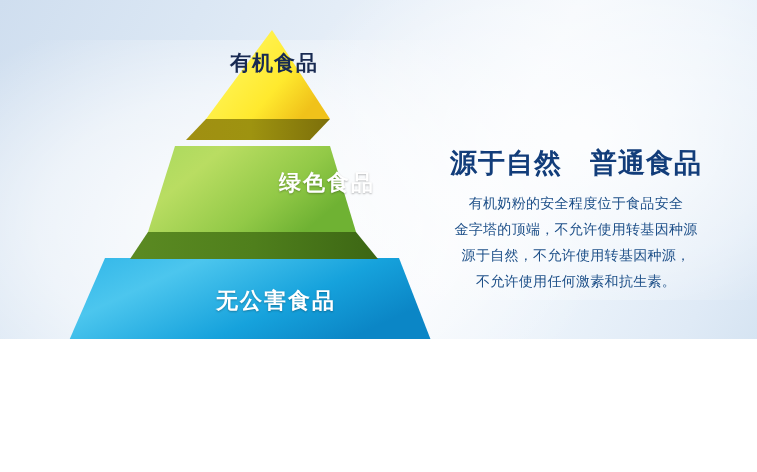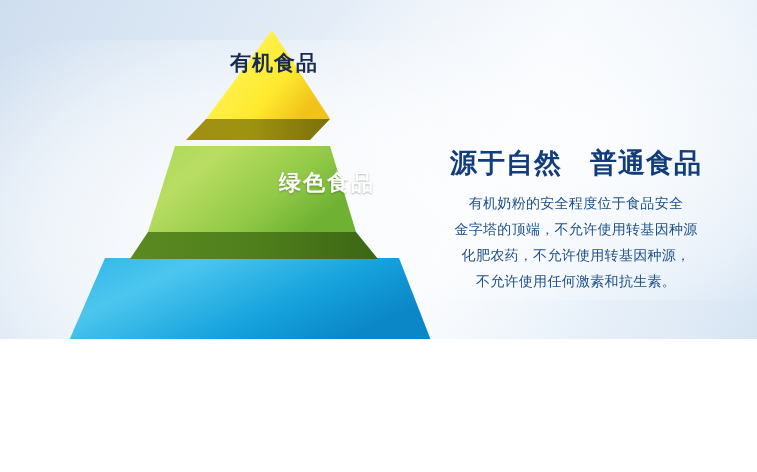--- a/index.html
+++ b/index.html
@@ -190,7 +190,7 @@
     <div id="body-copy">
       <p>有机奶粉的安全程度位于食品安全</p>
       <p>金字塔的顶端，不允许使用转基因种源</p>
-      <p>化肥农药，不允许使用转基因种源，</p>
+      <p>源于自然，不允许使用转基因种源，</p>
       <p>不允许使用任何激素和抗生素。</p>
     </div>
   </div>

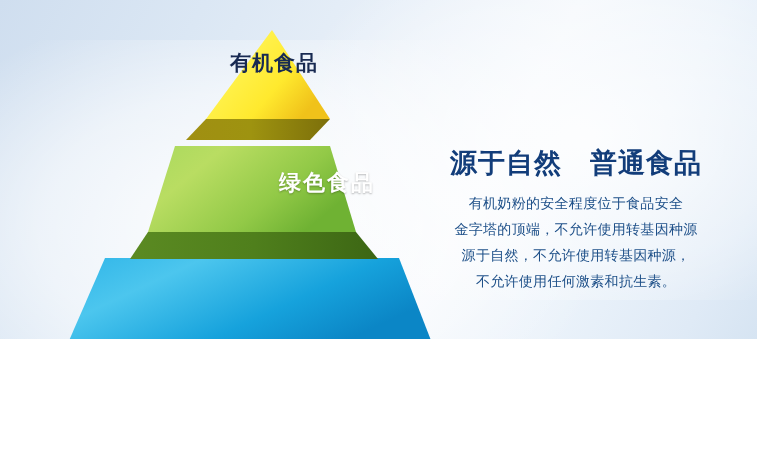--- a/index.html
+++ b/index.html
@@ -183,6 +183,7 @@
 
   <div class="layer-label" id="label-green">绿色食品</div>
 
+  <div class="layer-label" id="label-blue">无公害食品</div>
 
 
   <div id="right-panel">

